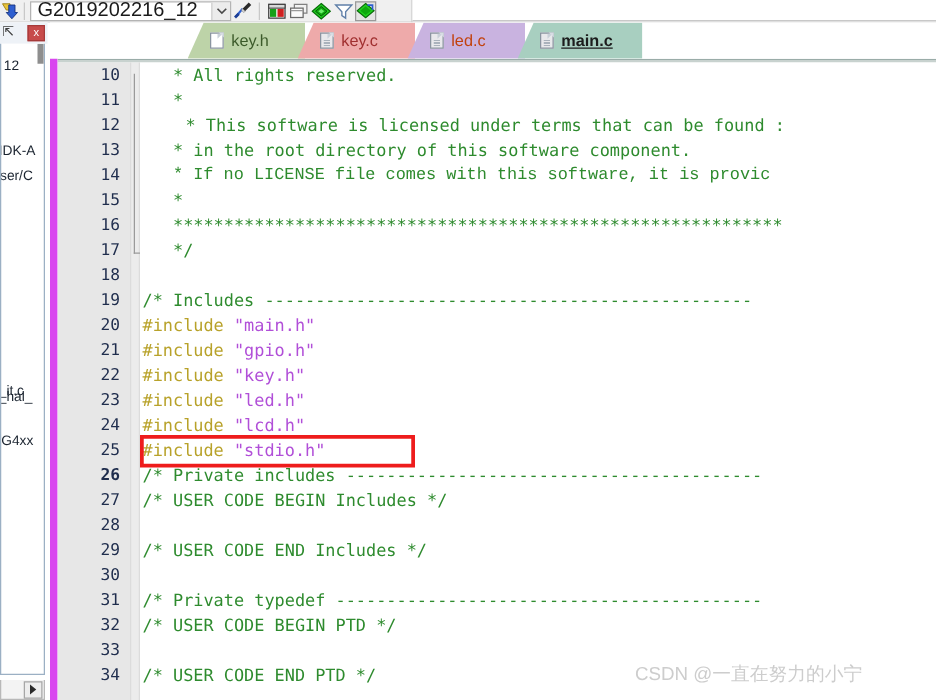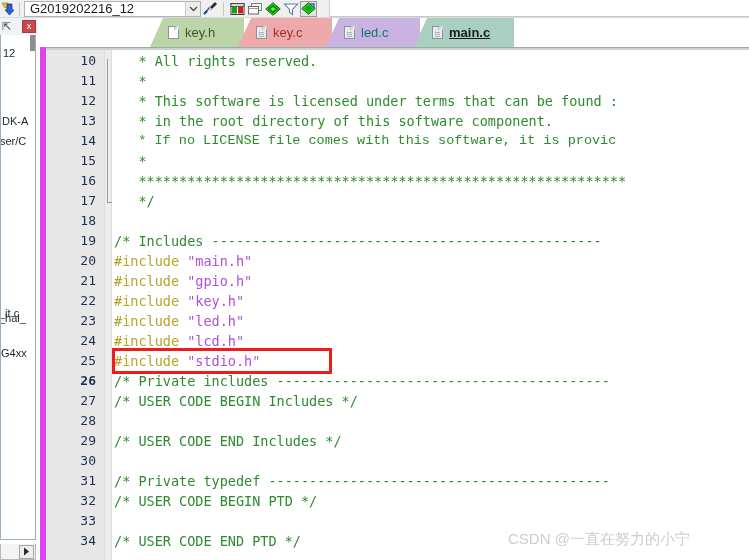--- a/index.html
+++ b/index.html
@@ -32,10 +32,10 @@
     flex: none;
   }
   .tb-combo-text {
-    font-size: 13px; color: #1a1a1a; padding: 0 6px 0 5px;
+    font-size: 16px; color: #1a1a1a; padding: 0 6px 0 5px;
     line-height: 14px; white-space: nowrap;
     font-family: "Liberation Sans", sans-serif;
-    width: 160px;
+    width: 144px;
   }
   .tb-combo-arrow {
     width: 15px; height: 14px; background: #ececec;

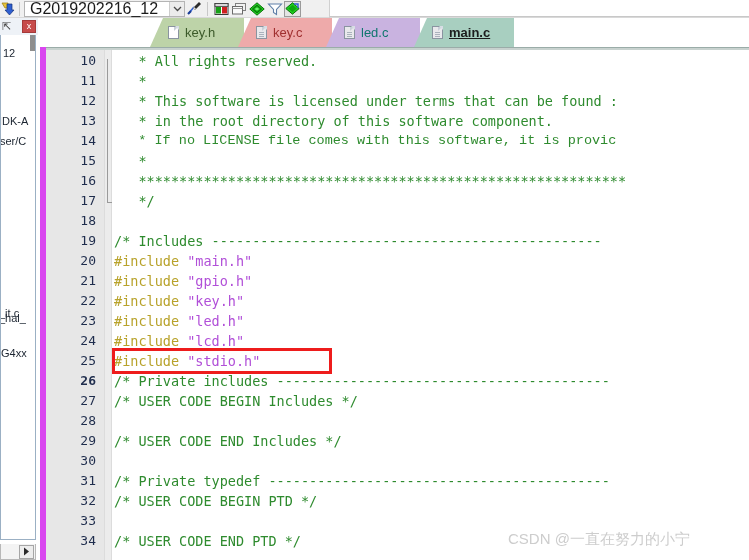--- a/index.html
+++ b/index.html
@@ -344,7 +344,7 @@
             <span class="fold"></span>
             <span class="lines"></span>
           </span>
-          <span class="tab-label" style="color: #0f766e;">led.c</span>
+          <span class="tab-label" style="color: #c2410c;">led.c</span>
         </div>
       </div>
       <div class="tab active" style="left: 374px; width: 100px; z-index: 14;">

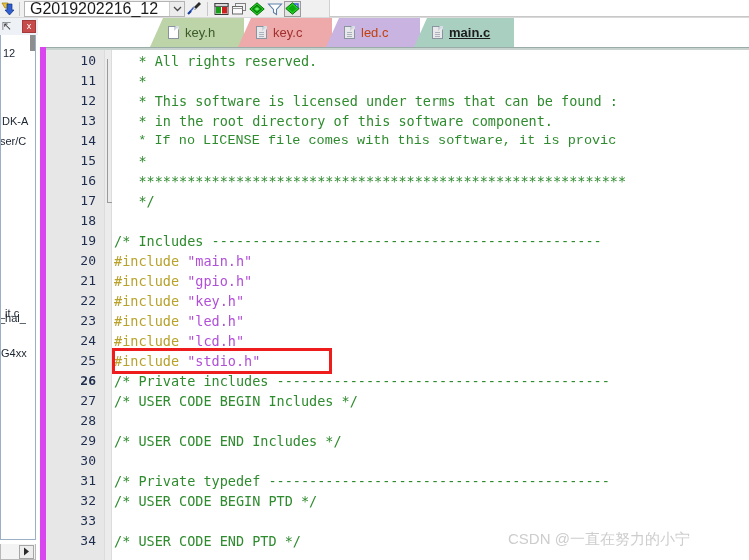--- a/index.html
+++ b/index.html
@@ -394,7 +394,7 @@
     <div class="code-surface">
         <div class="codeline" style="top: 1px; left: 2px;"><span class="c-comment">   * All rights reserved.</span></div>
         <div class="codeline" style="top: 21px; left: 2px;"><span class="c-comment">   *</span></div>
-        <div class="codeline" style="top: 41px; left: 2px;"><span class="c-comment">   * This software is licensed under terms that can be found :</span></div>
+        <div class="codeline" style="top: 41px; left: 12px;"><span class="c-comment">   * This software is licensed under terms that can be found :</span></div>
         <div class="codeline" style="top: 61px; left: 2px; text-align: center;"><span class="c-comment">   * in the root directory of this software component.</span></div>
         <div class="codeline" style="top: 81px; left: 2px; font-family: Liberation Mono, monospace;"><span class="c-comment">   * If no LICENSE file comes with this software, it is provic</span></div>
         <div class="codeline" style="top: 101px; left: 2px;"><span class="c-comment">   *</span></div>

